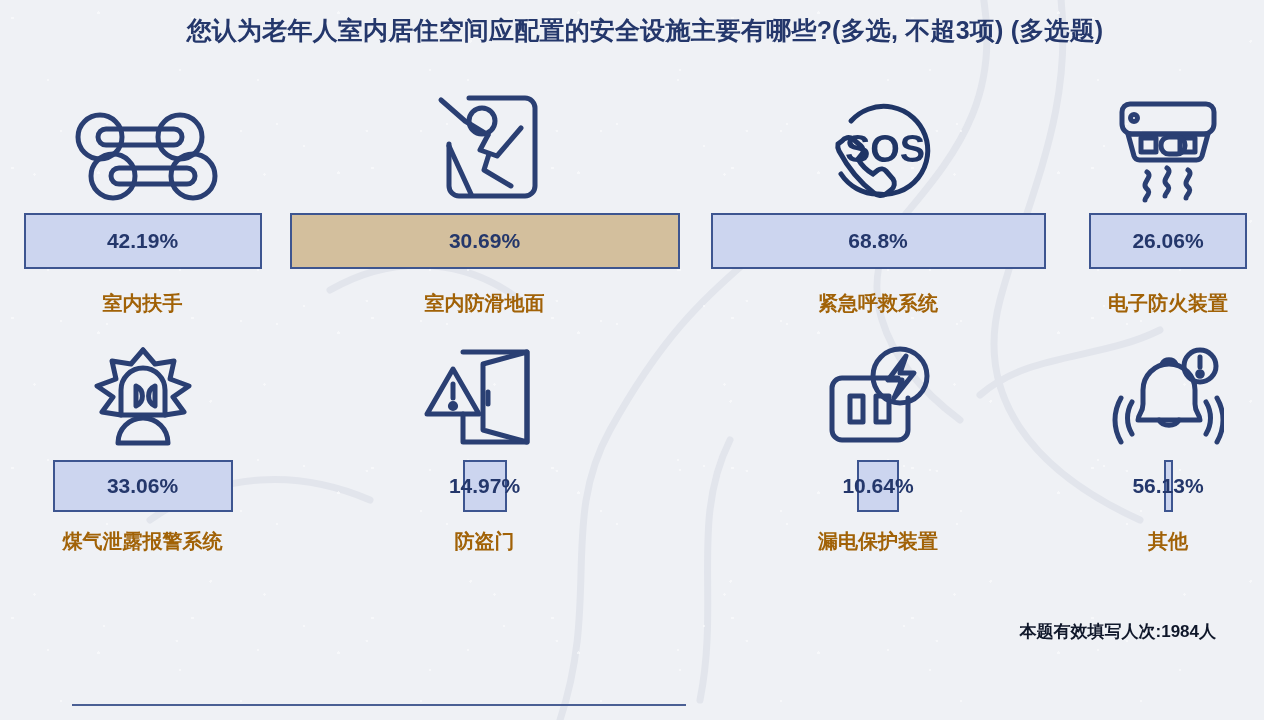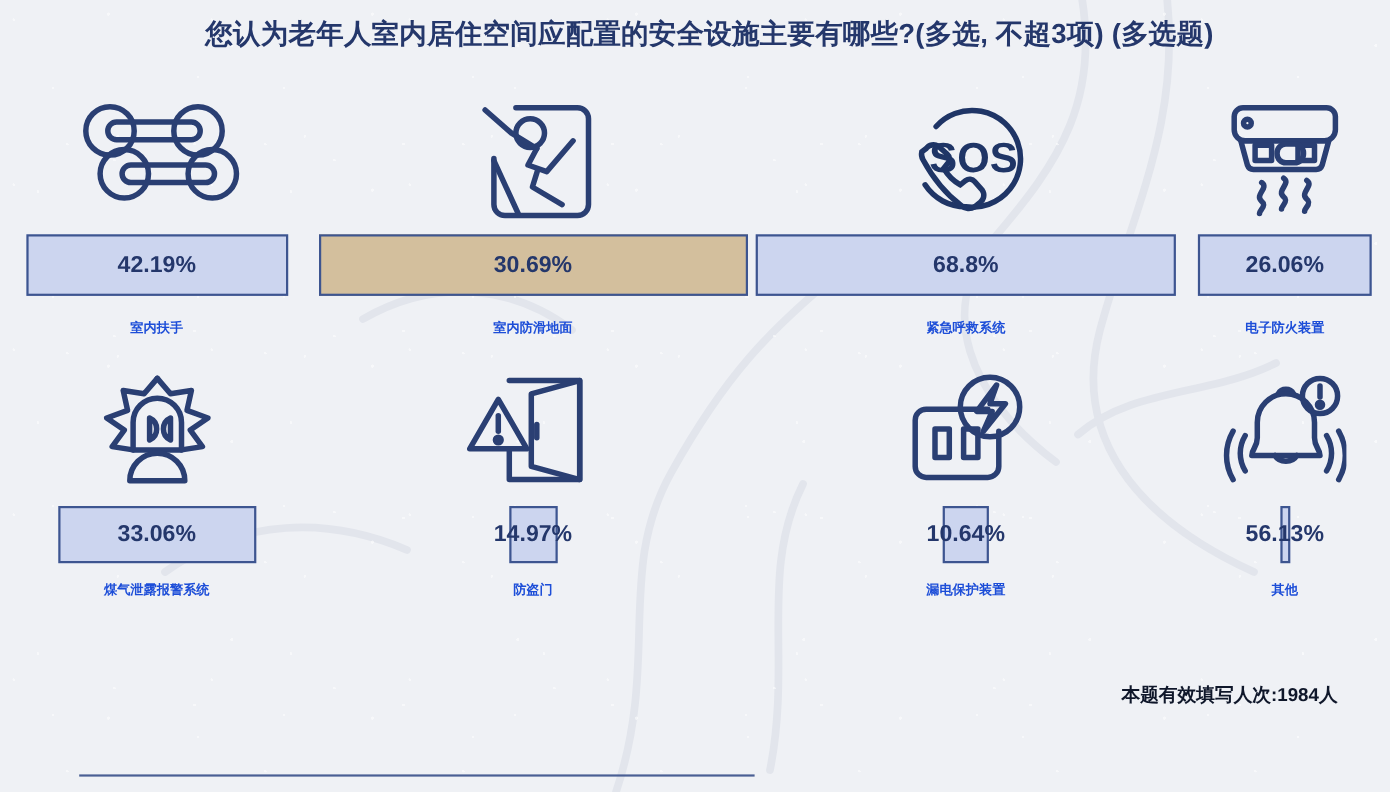--- a/index.html
+++ b/index.html
@@ -81,7 +81,7 @@
   .icon-box {
     height: 118px;
     display: flex;
-    align-items: flex-start;
+    align-items: flex-end;
     justify-content: center;
   }
   .icon-box svg { display: block; }

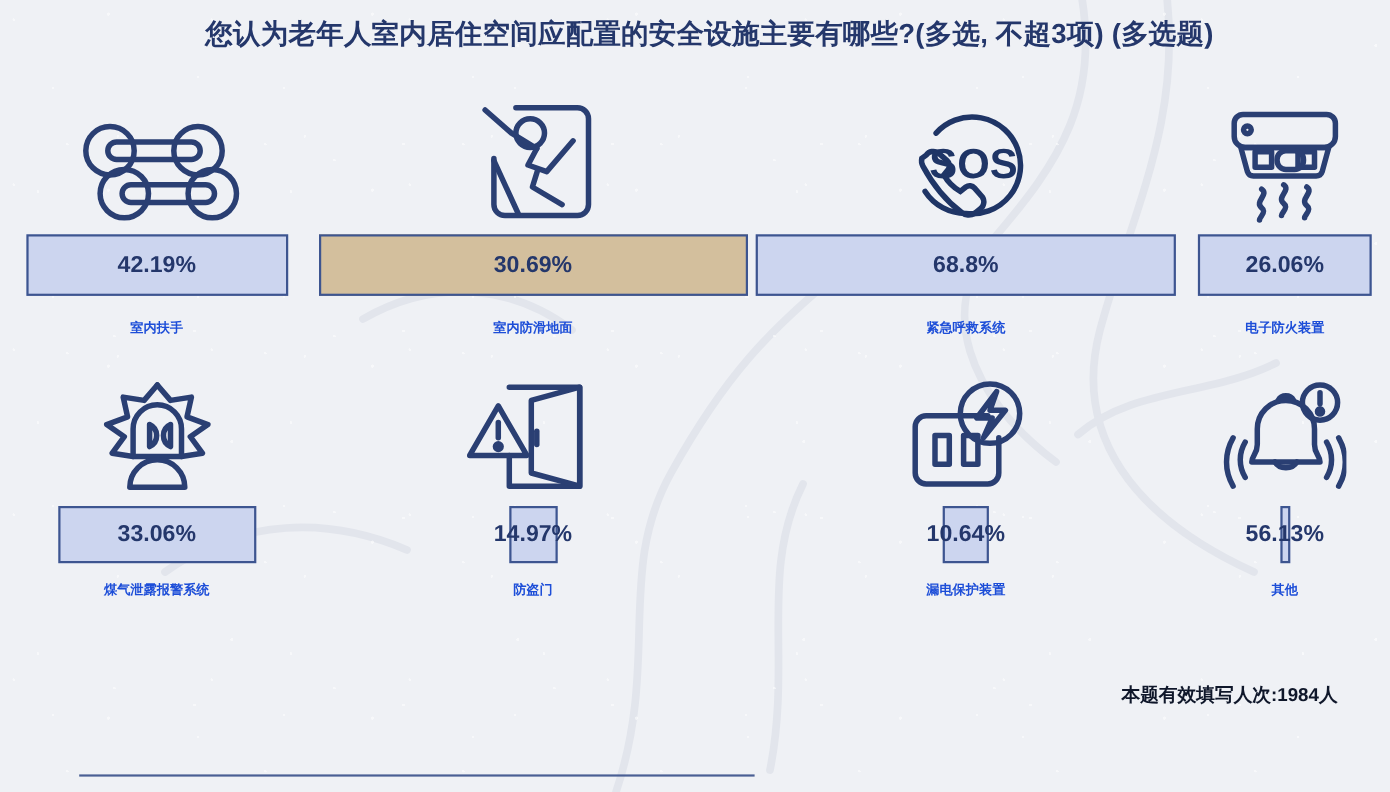--- a/index.html
+++ b/index.html
@@ -223,7 +223,7 @@
         </svg>
       </div>
       <div class="bar-lane">
-        <div class="bar" style="width:382px">
+        <div class="bar" style="width:335px">
           <span class="val">68.8%</span>
         </div>
       </div>

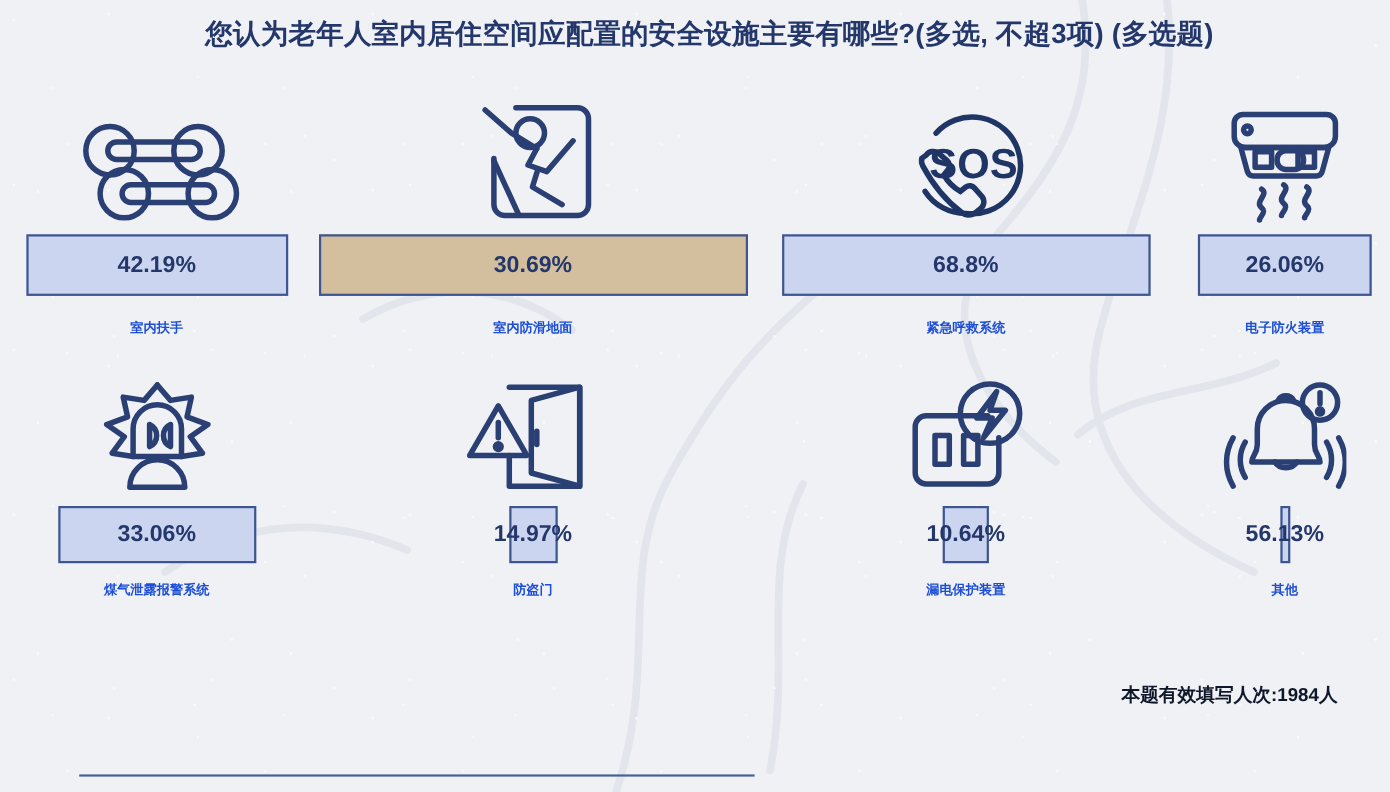--- a/index.html
+++ b/index.html
@@ -120,9 +120,9 @@
   }
   .cat {
     margin-top: 14px;
-    font-size: 12px;
+    font-size: 20px;
     font-weight: bold;
-    color: #1d4ed8;
+    color: #a16207;
     white-space: nowrap;
   }
   #row2 .bar-lane { height: 64px; }

